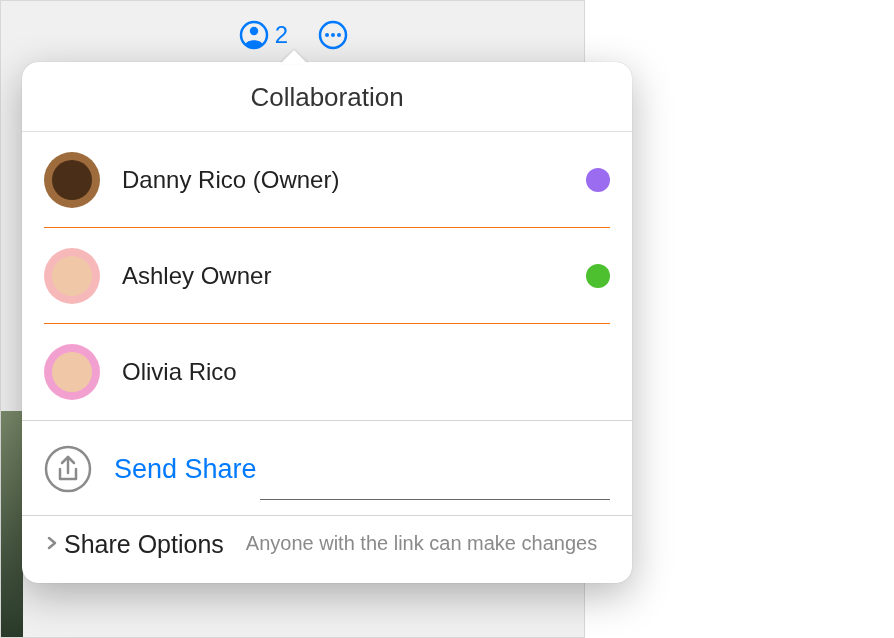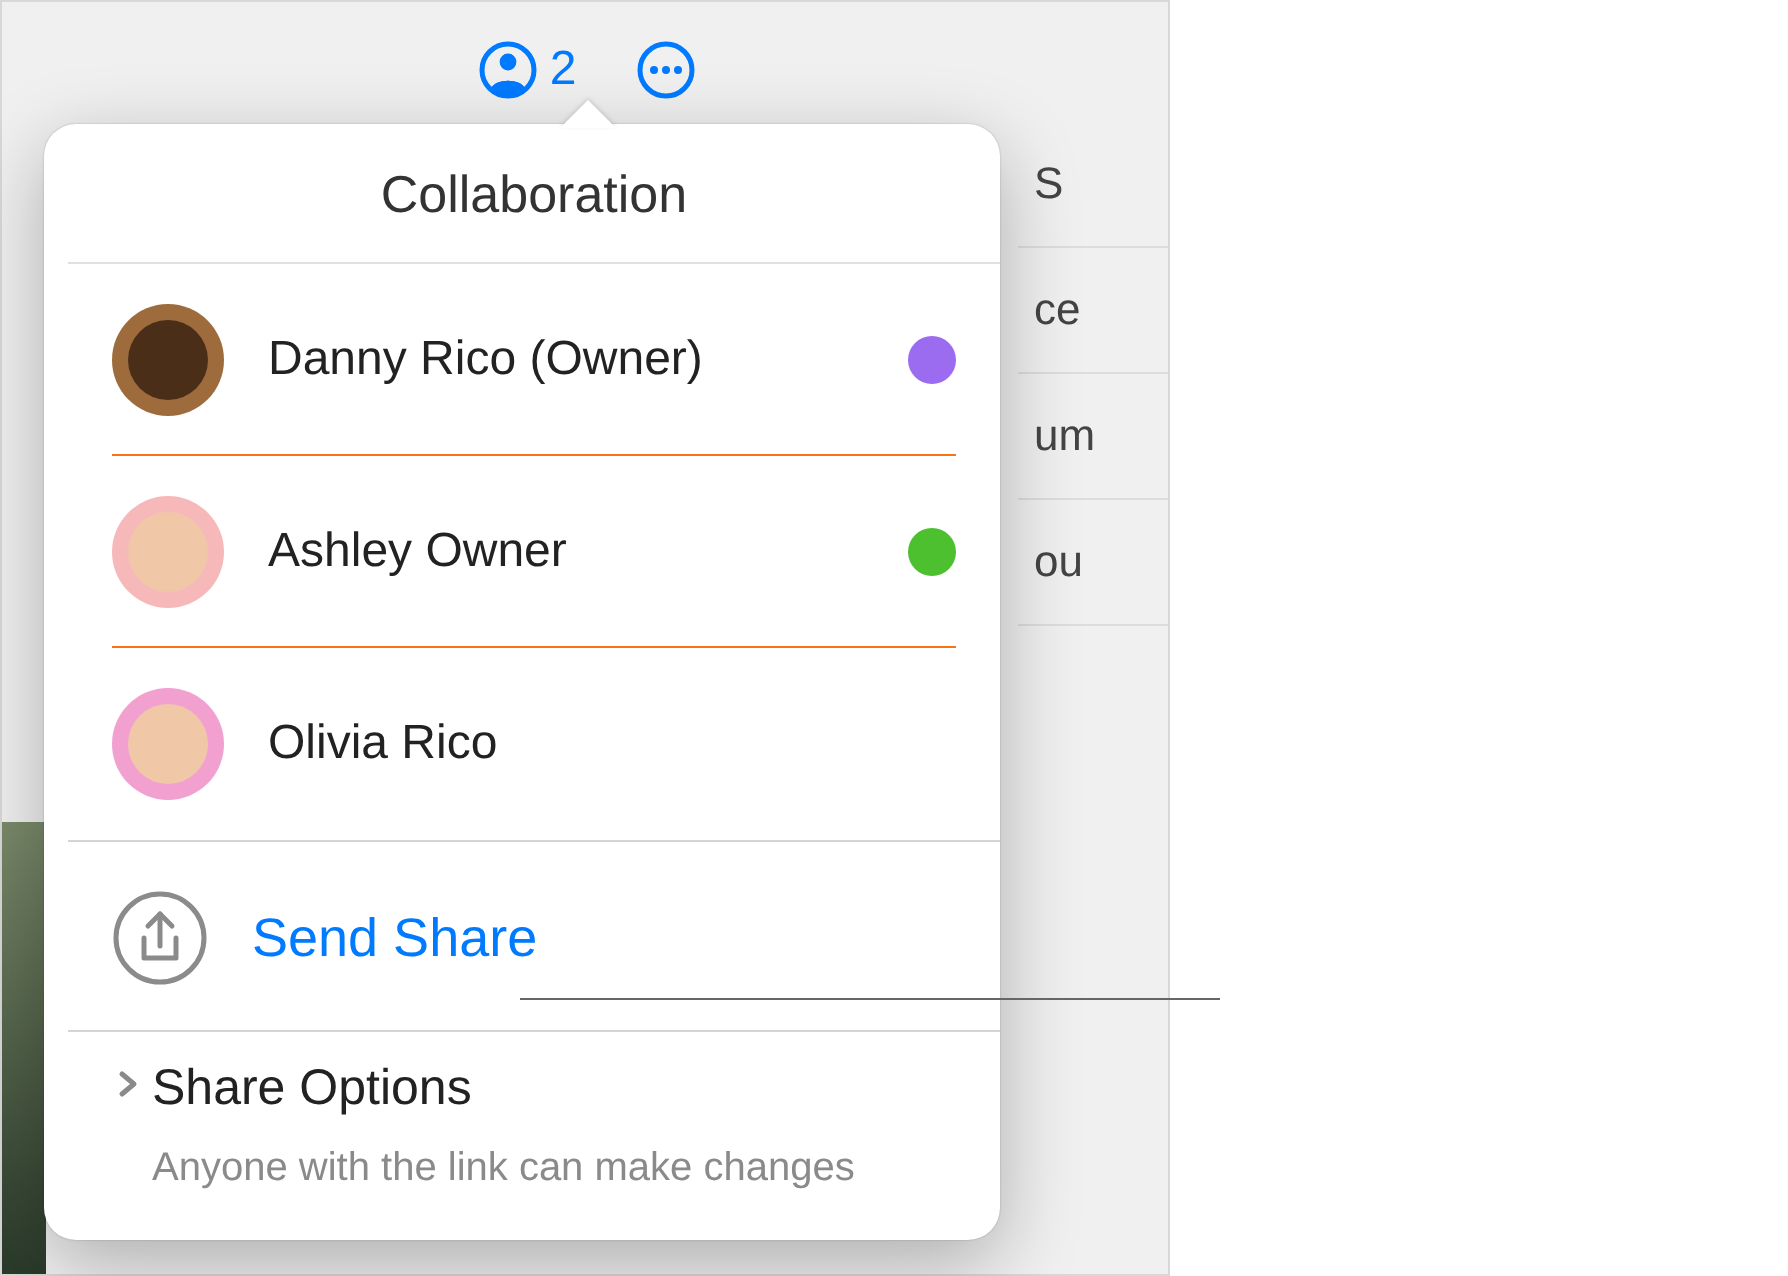--- a/index.html
+++ b/index.html
@@ -67,11 +67,10 @@
       position: absolute;
       left: 22px;
       top: 62px;
-      width: 478px;
+      width: 610px;
       background: #fff;
       border-radius: 16px;
       box-shadow: 0 0 1px rgba(0,0,0,0.25), 0 12px 40px rgba(0,0,0,0.28);
-      padding-left: 12px;
     }
     .popover::before {
       content: "";

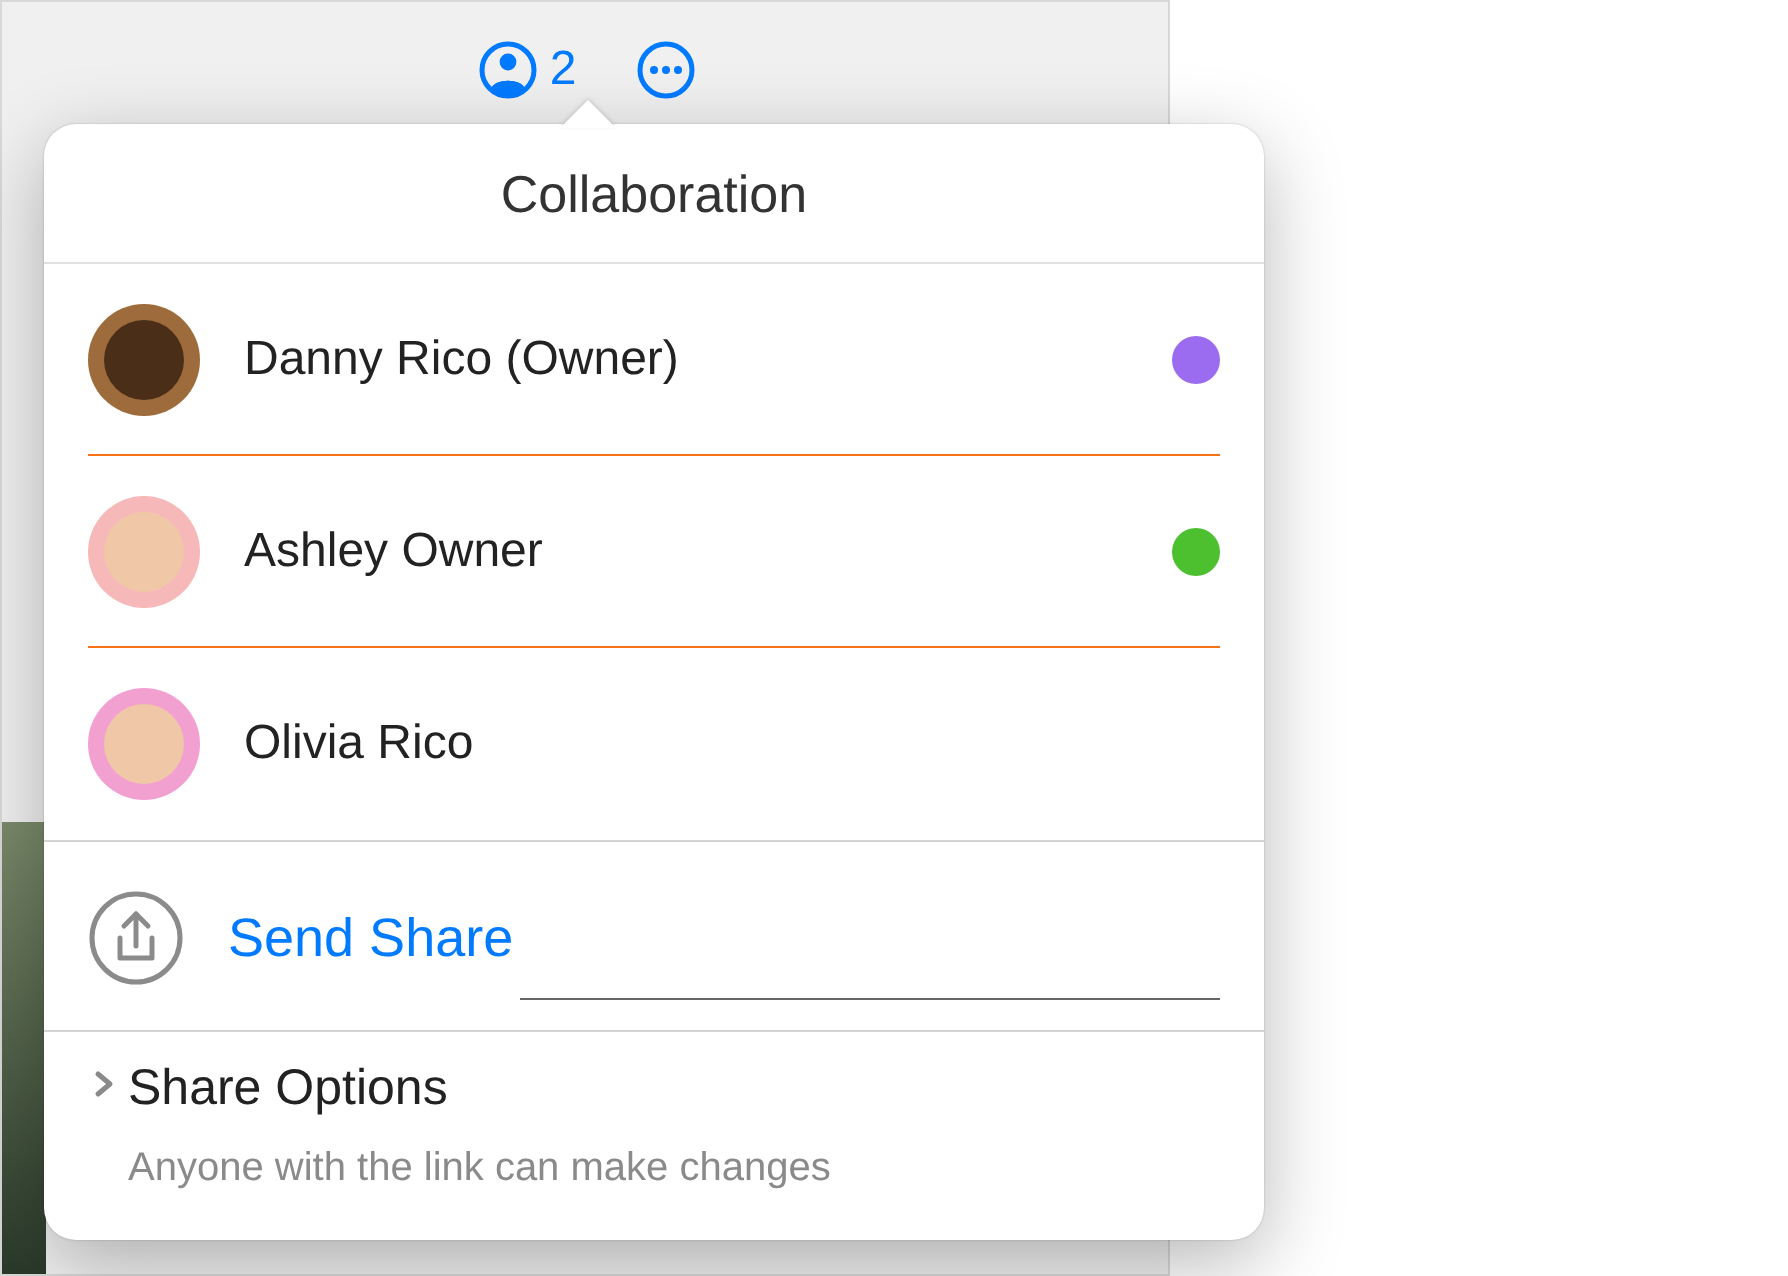--- a/index.html
+++ b/index.html
@@ -144,8 +144,8 @@
     .share-opts {
       padding: 14px 22px 24px;
       display: flex;
-      flex-direction: column;
-      gap: 12px;
+      flex-direction: row;
+      gap: 2px;
     }
     .so-head {
       display: flex;

